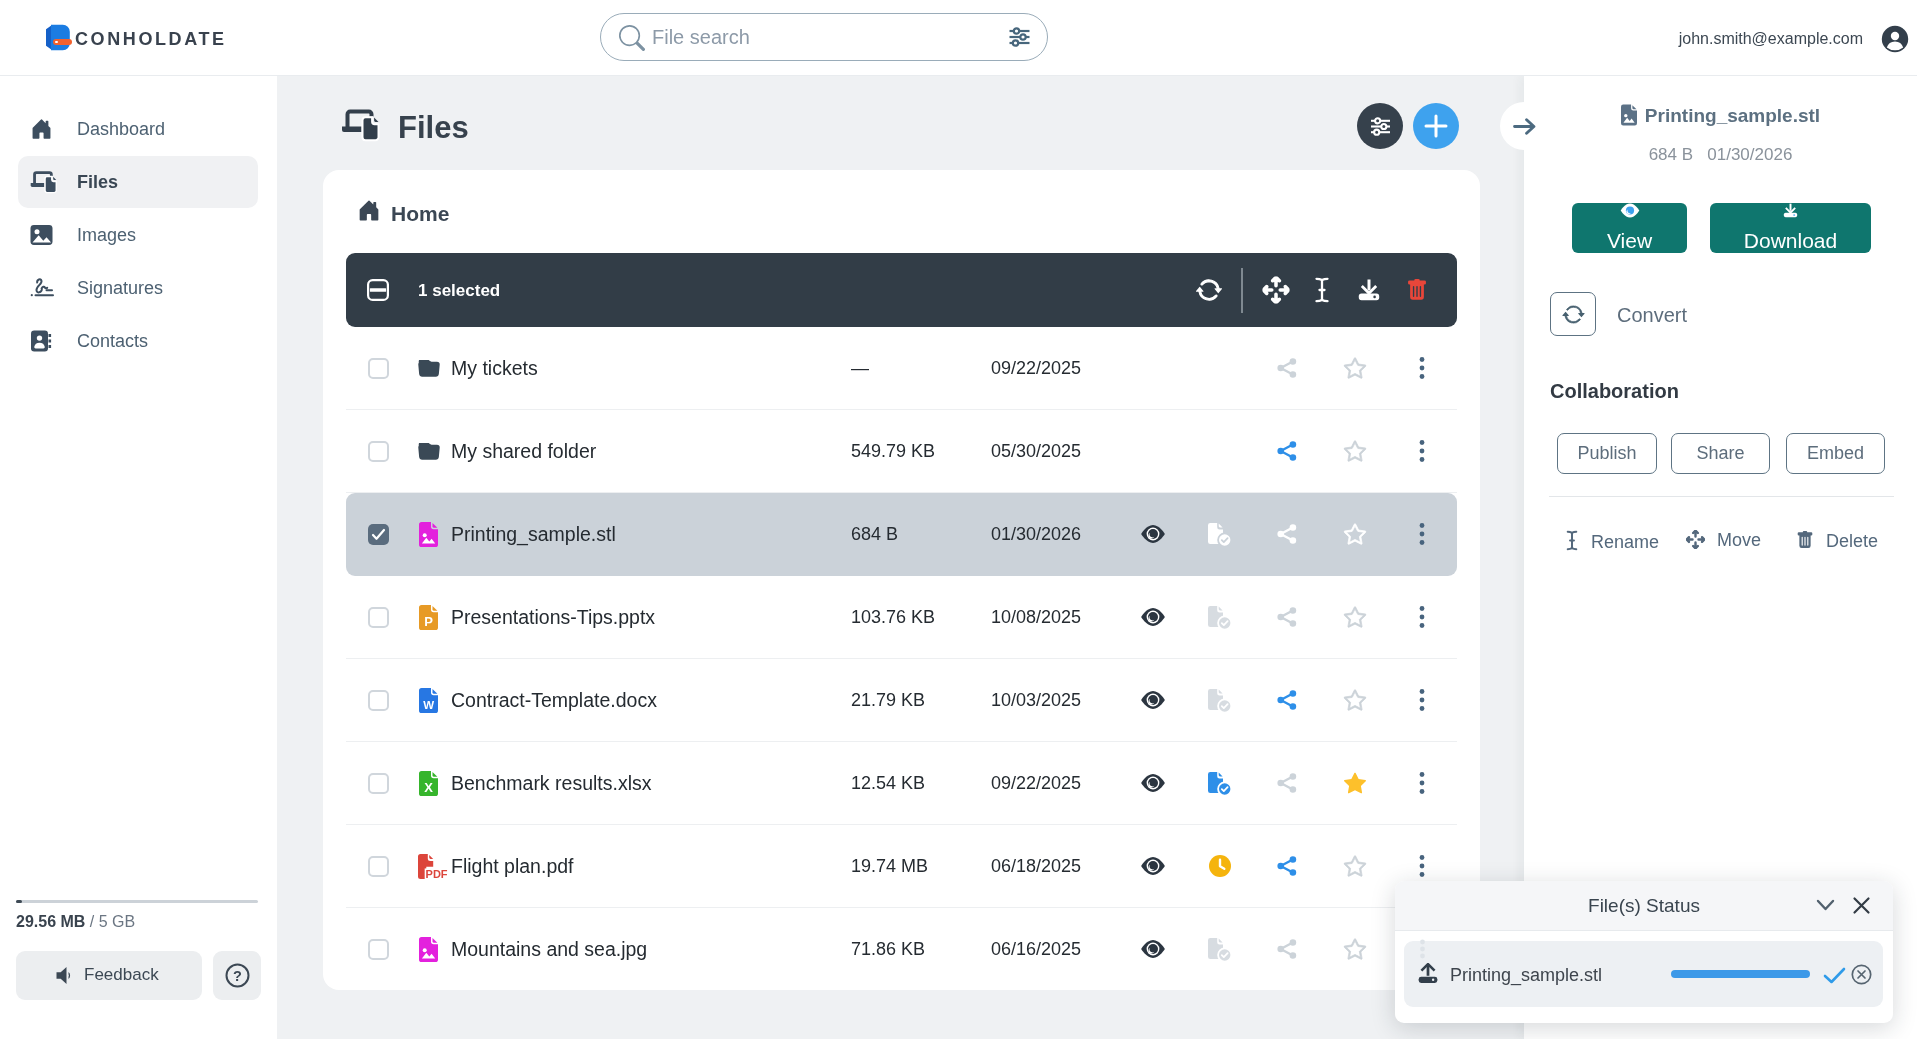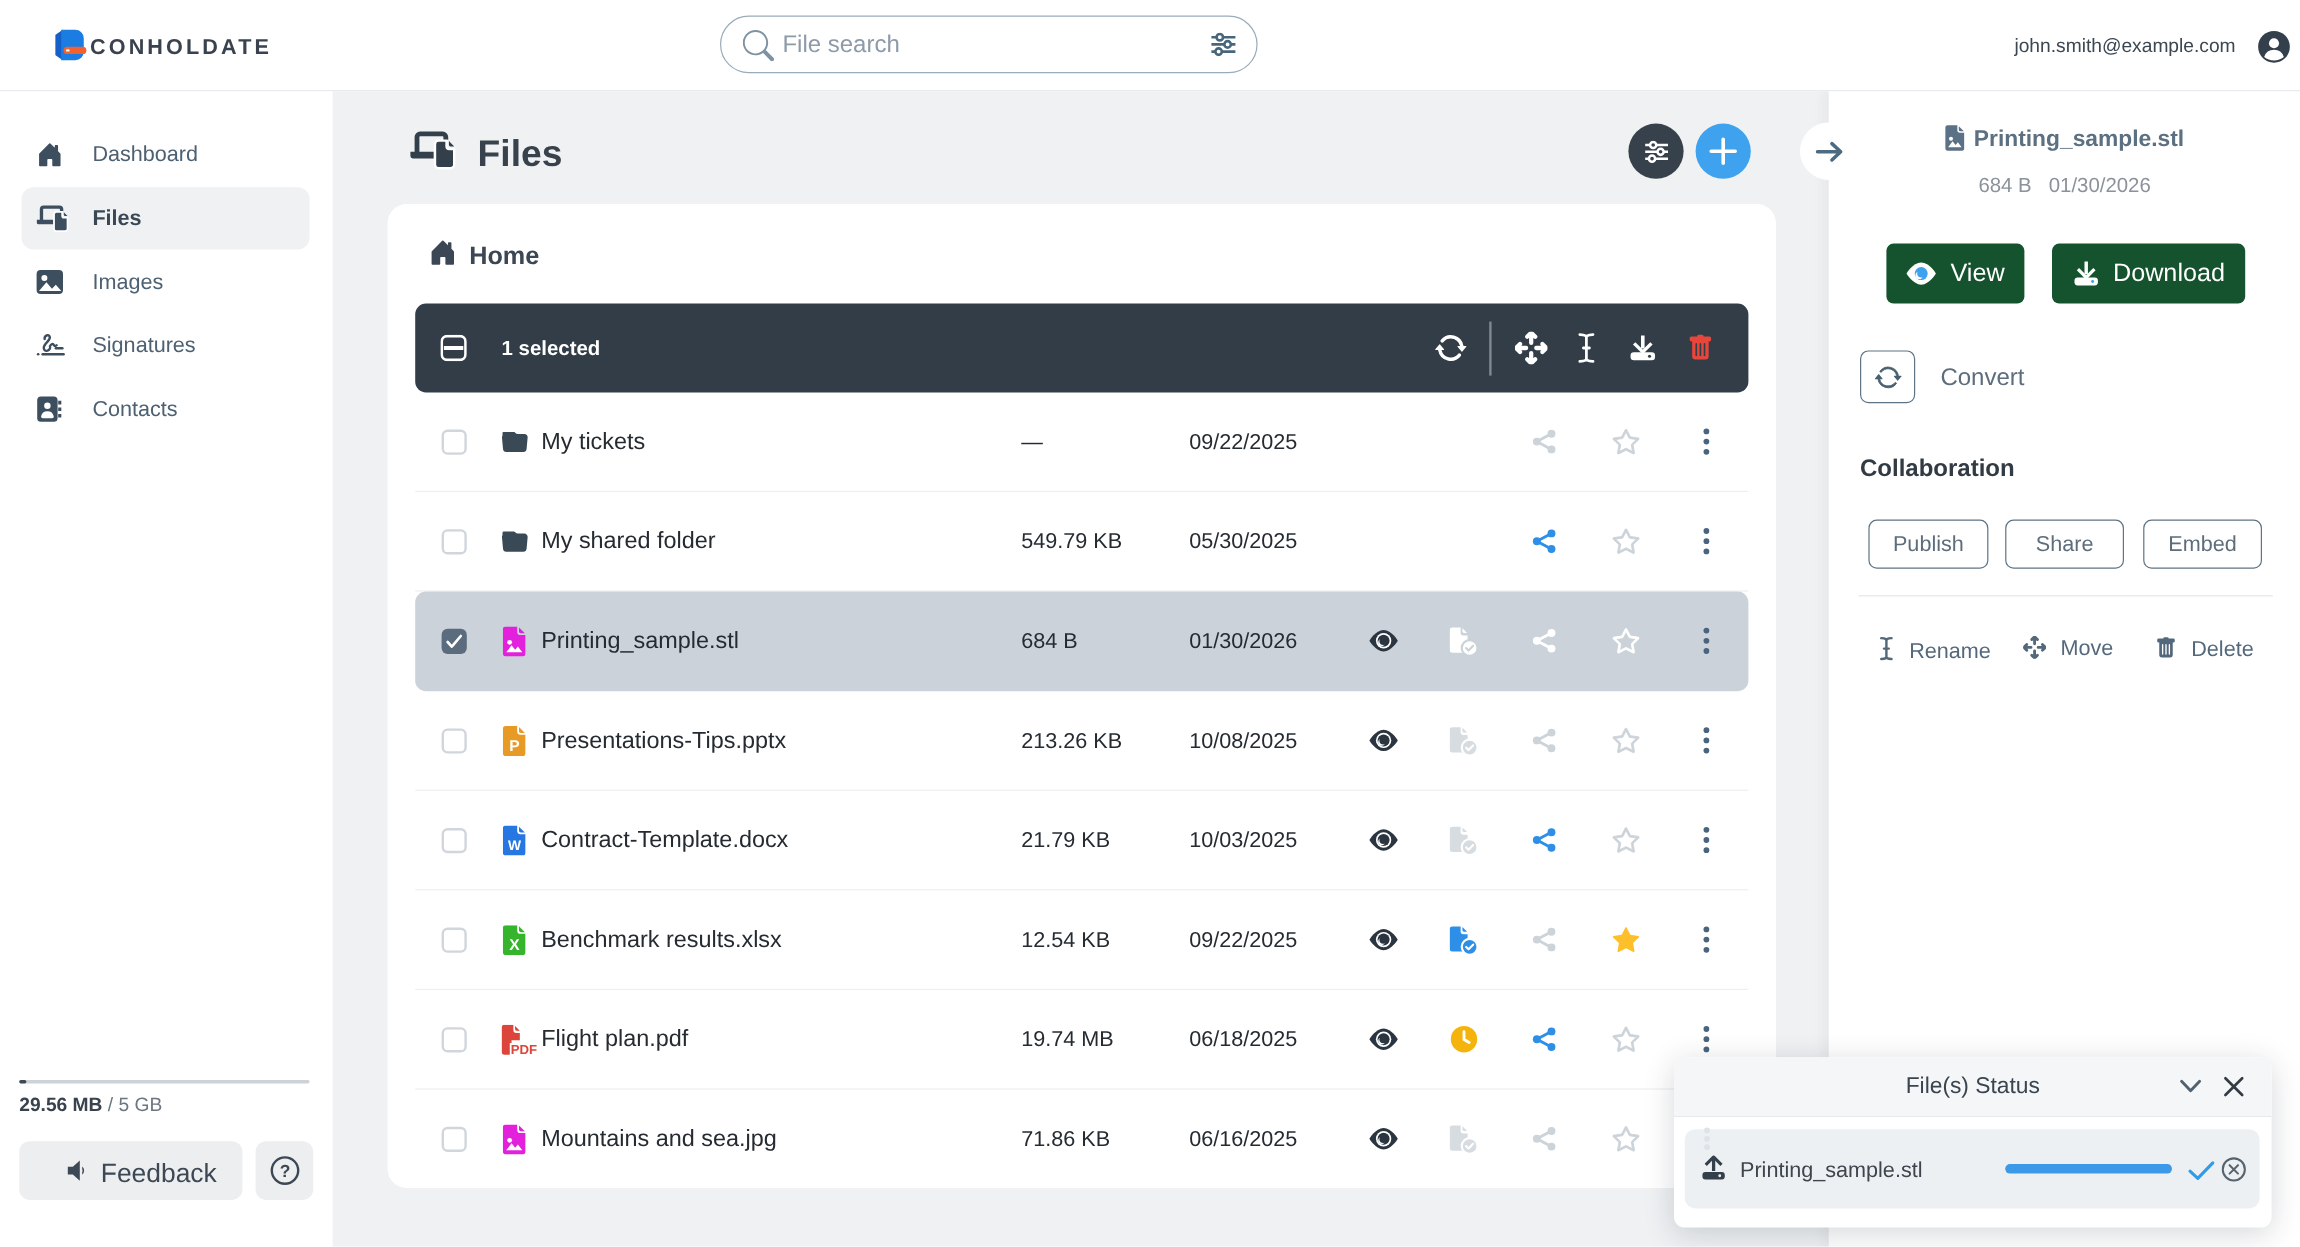--- a/index.html
+++ b/index.html
@@ -62,7 +62,7 @@
 #rtitlebox svg { display:inline-block; vertical-align:-4px; margin-right:8px; }
 #rtitlebox b { font-size:19px; font-weight:bold; color:#5c7081; }
 #rsub { position:absolute; left:0; top:69px; width:100%; text-align:center; font-size:17px; color:#8a929b; }
-.bluebtn { position:absolute; top:127px; height:50px; background:#14532d; border-radius:6px; color:#fff; font-size:21px; display:flex; align-items:center; justify-content:center; gap:11px; }
+.bluebtn { position:absolute; top:127px; height:50px; background:#0f766e; border-radius:6px; color:#fff; font-size:21px; display:flex; align-items:center; justify-content:center; gap:11px;flex-direction:column; }
 #convbtn { position:absolute; left:26px; top:216px; width:46px; height:44px; border:1px solid #5d7383; border-radius:7px; }
 #convbtn svg { position:absolute; left:11px; top:10px; }
 #convtx { position:absolute; left:93px; top:228px; font-size:20px; color:#5d6d7c; }

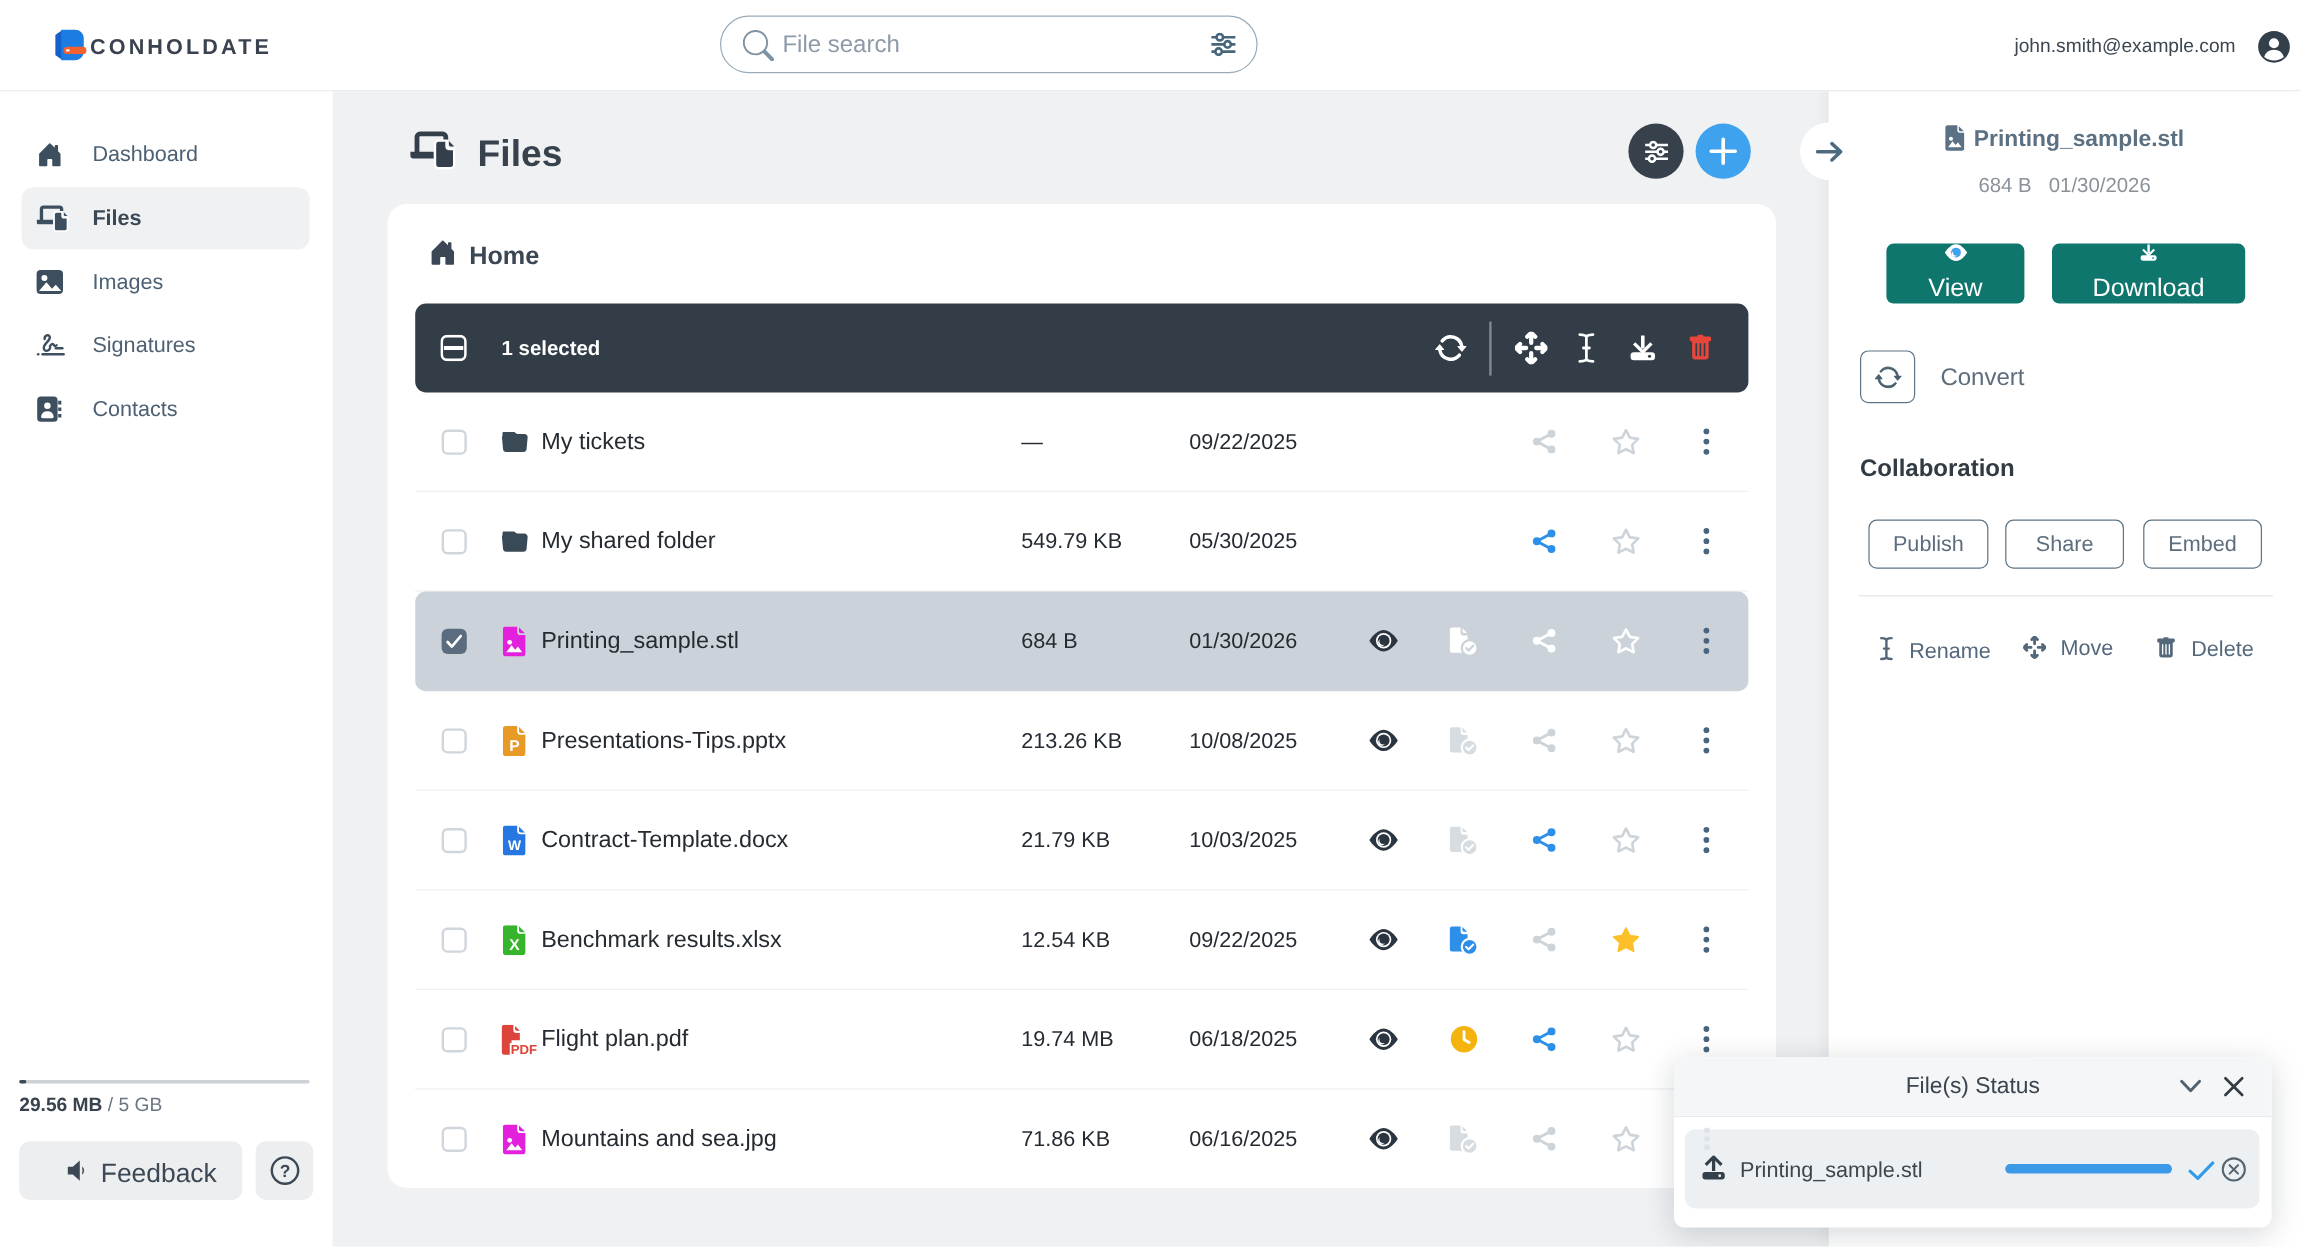--- a/index.html
+++ b/index.html
@@ -266,7 +266,7 @@
           <text x="9.7" y="20.5" text-anchor="middle" font-size="13" font-weight="bold" fill="#fff" font-family="Liberation Sans,sans-serif">P</text>
         </svg>
     <span class="fname">Presentations-Tips.pptx</span>
-    <span class="fsize">213.26 KB</span>
+    <span class="fsize">103.76 KB</span>
     <span class="fdate">10/08/2025</span>
     <span class="ric" style="left:807px;">
           <svg width="25" height="19" viewBox="0 0 25 19">

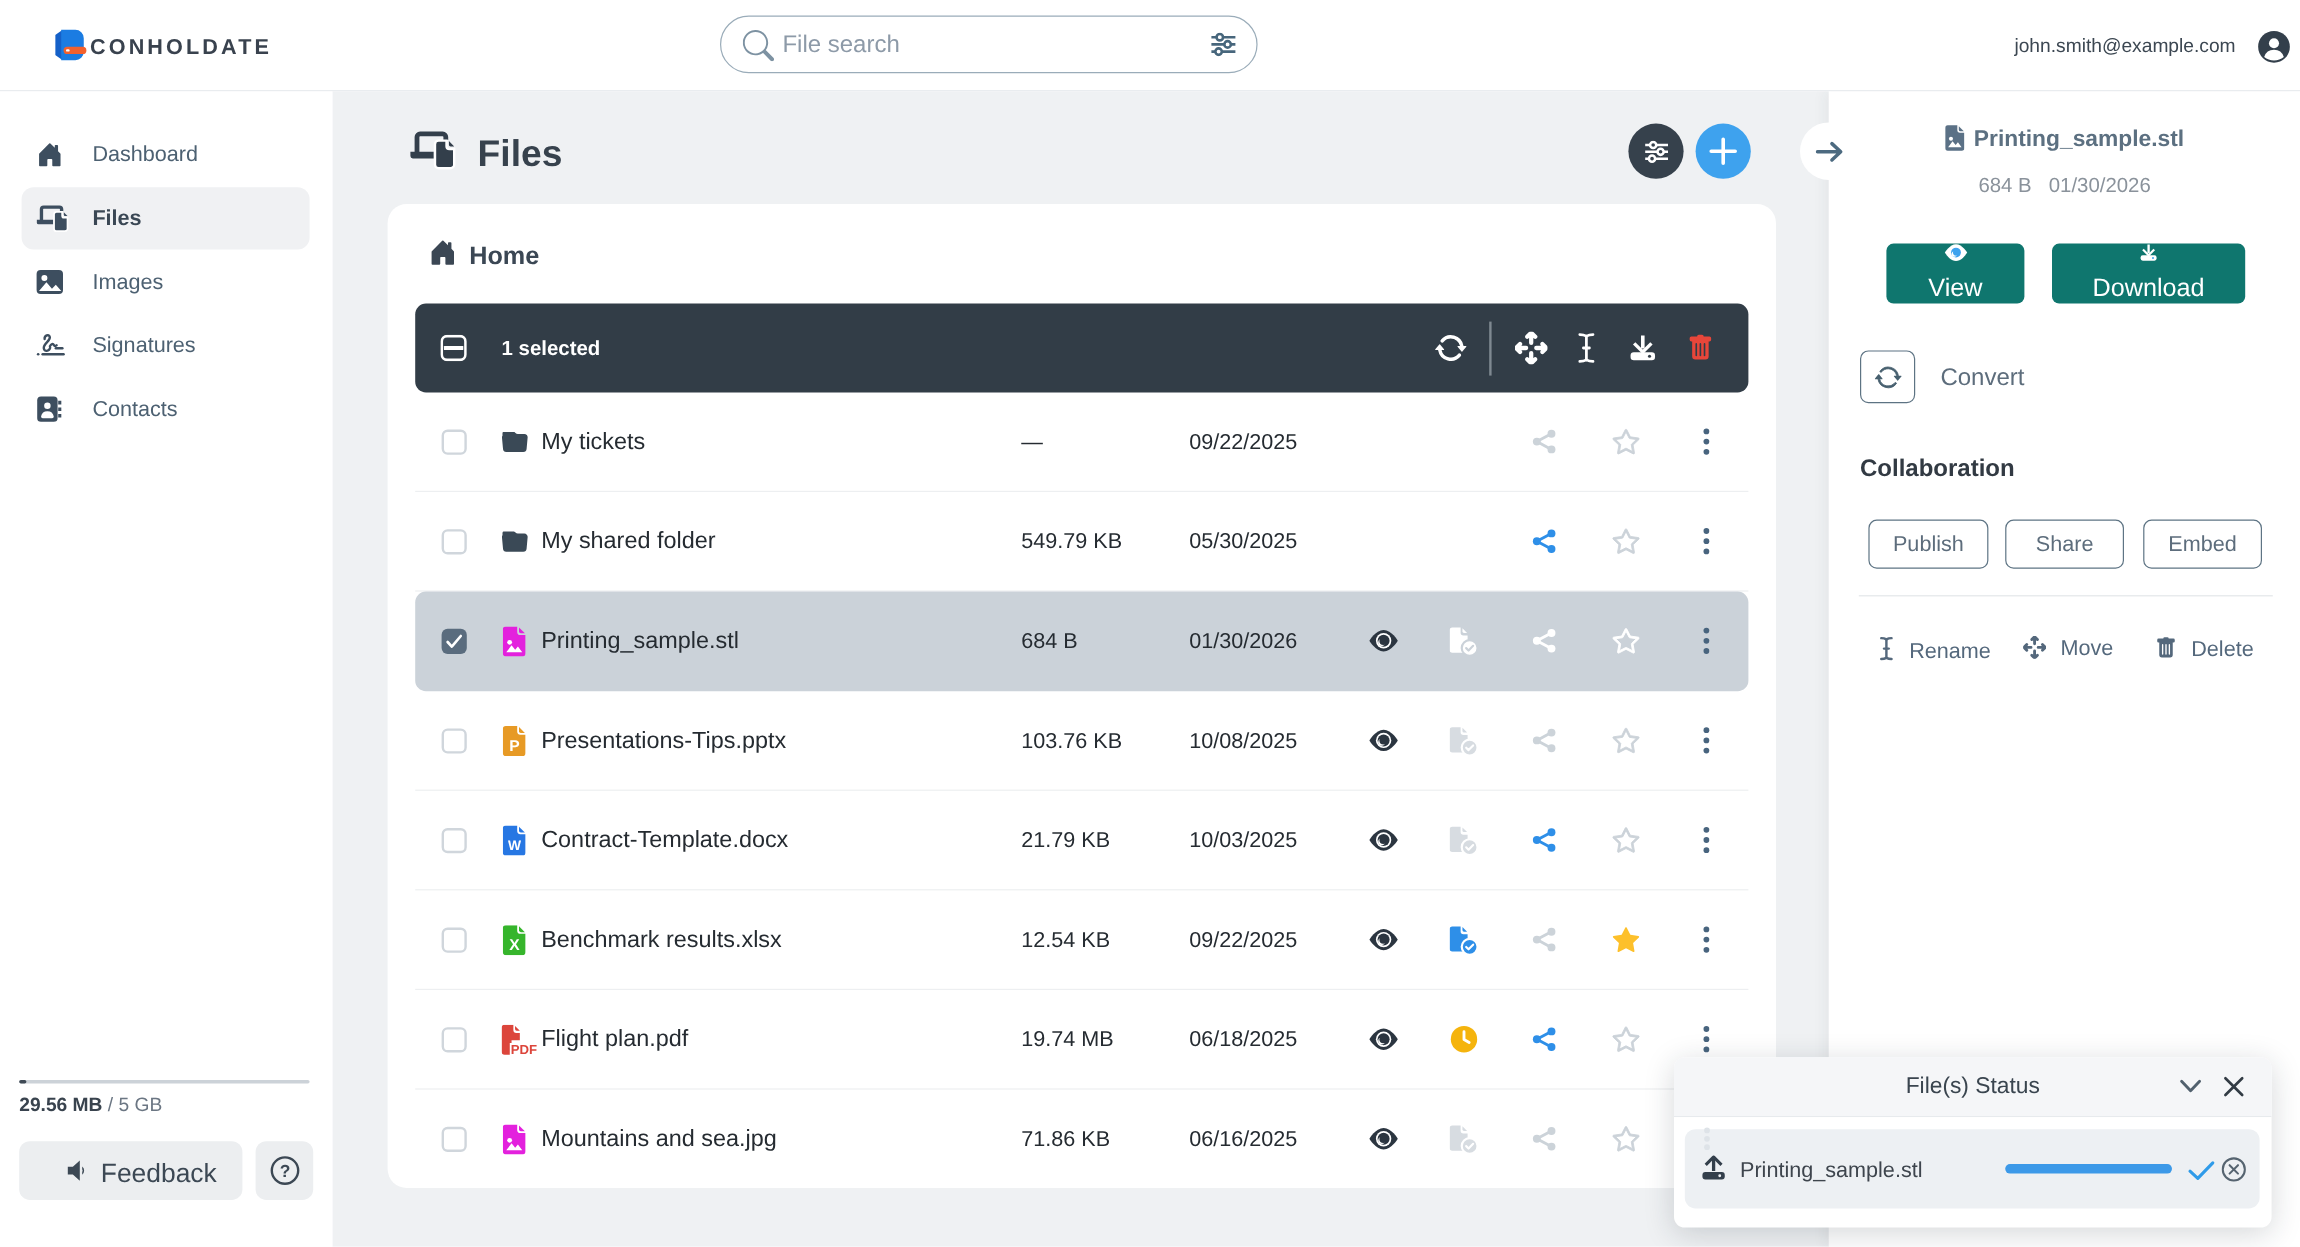--- a/index.html
+++ b/index.html
@@ -28,7 +28,7 @@
 #stortext b { color:#39434e; }
 #feedback { position:absolute; left:16px; top:875px; width:186px; height:49px; background:#eceef0; border-radius:9px; }
 #feedback .ic { position:absolute; left:39px; top:14px; }
-#feedback span { position:absolute; left:68px; top:14px; font-size:22px; color:#3c4854; }
+#feedback span { position:absolute; left:68px; top:14px; font-size:17px; color:#3c4854; }
 #helpbtn { position:absolute; left:213px; top:875px; width:48px; height:49px; background:#eceef0; border-radius:9px; }
 #helpbtn .ic { position:absolute; left:12px; top:12px; }
 #main { position:absolute; left:277px; top:76px; width:1247px; height:963px; background:#eff1f3; }

